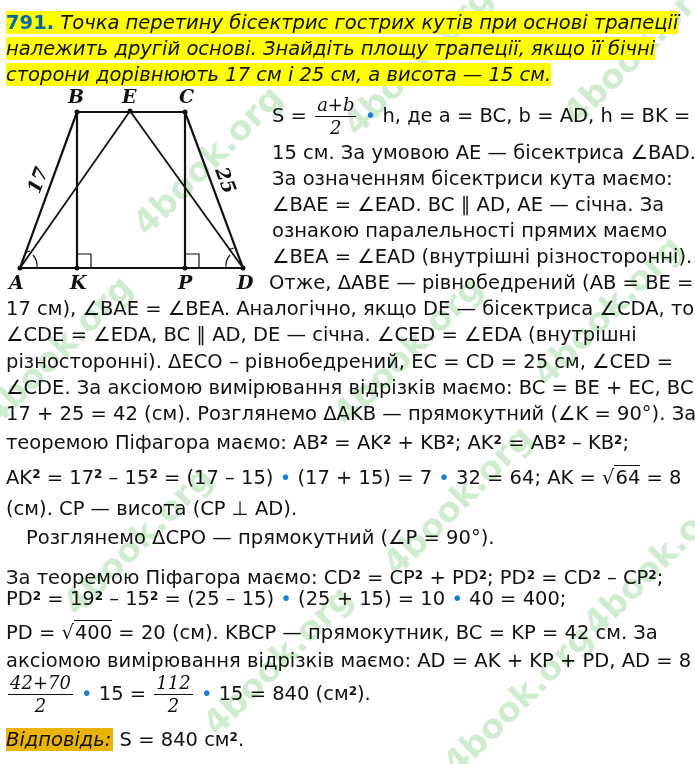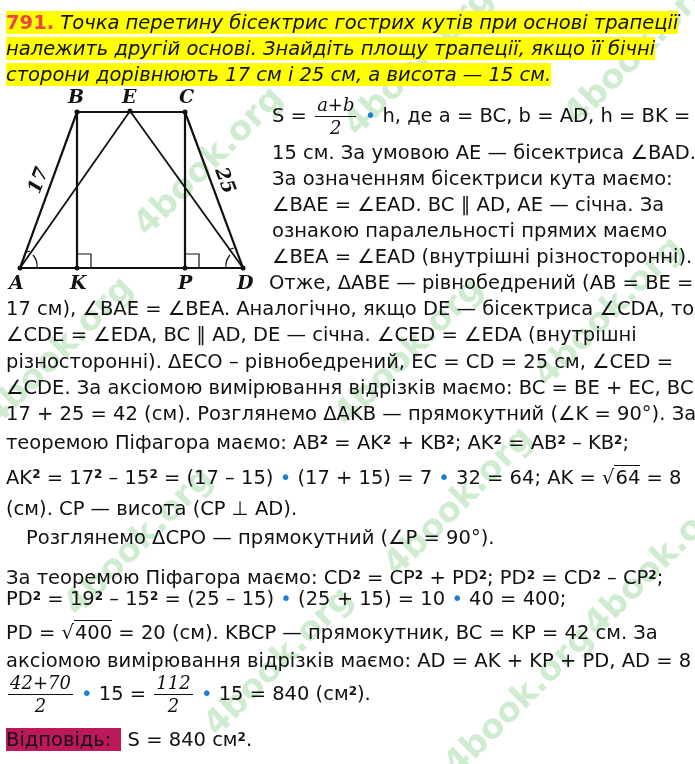--- a/index.html
+++ b/index.html
@@ -7,7 +7,7 @@
          font-family:"DejaVu Sans", sans-serif; color:#111; }
   .line { position:absolute; left:0; white-space:nowrap; font-size:19.5px; line-height:26px; }
   .hl { background:#ffff00; font-style:italic; }
-  .num { color:#ef4444; font-weight:bold; font-style:normal;margin-top:32px; }
+  .num { color:#0369a1; font-weight:bold; font-style:normal;margin-top:32px; }
   .dot { color:#1a7fd4; }
   sup { font-size:12px; font-weight:bold; vertical-align:top; position:relative; top:-3px; }
   .frac { display:inline-block; vertical-align:middle; text-align:center; font-family:"DejaVu Serif", serif; font-size:18px; line-height:22px; margin:0 2px;font-style:italic; }

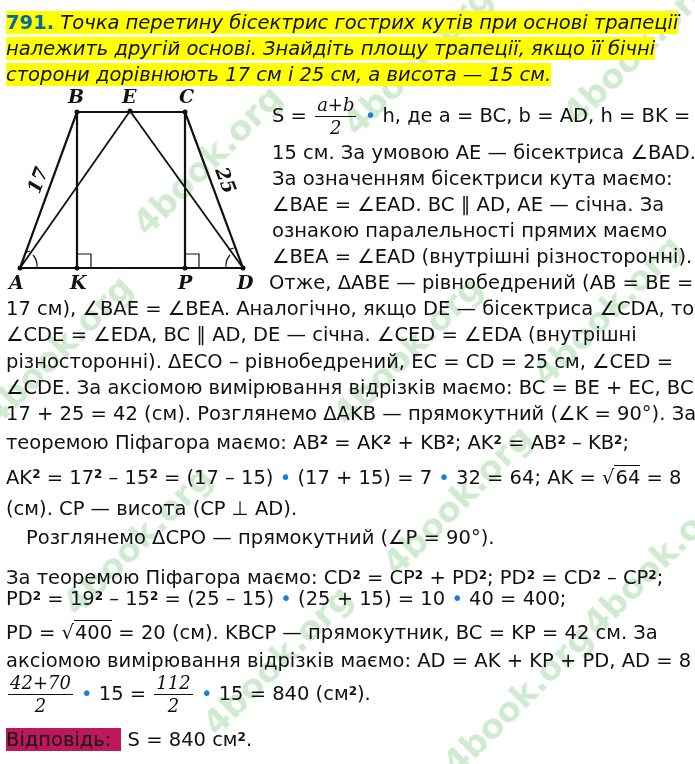--- a/index.html
+++ b/index.html
@@ -14,7 +14,7 @@
   .frac .n { display:block; border-bottom:1.5px solid #111; padding:0 2px; }
   .frac .d { display:block; }
   .sqrt { border-top:1.5px solid #111; padding-left:1px; }
-  .answer { background:#be185d; padding-right:10px; }
+  .answer { background:#eab308; font-style:italic; padding-right:2px; }
   .diagram { position:absolute; left:0; top:85px; width:265px; height:205px; }
   .lbl { position:absolute; font-family:"DejaVu Serif", serif; font-style:italic; font-weight:bold; font-size:19px; }
   .wm { position:absolute; color:rgba(120,200,120,0.35); font-weight:bold; font-size:34px; transform:rotate(-45deg); pointer-events:none; font-family:"DejaVu Sans", sans-serif; }

